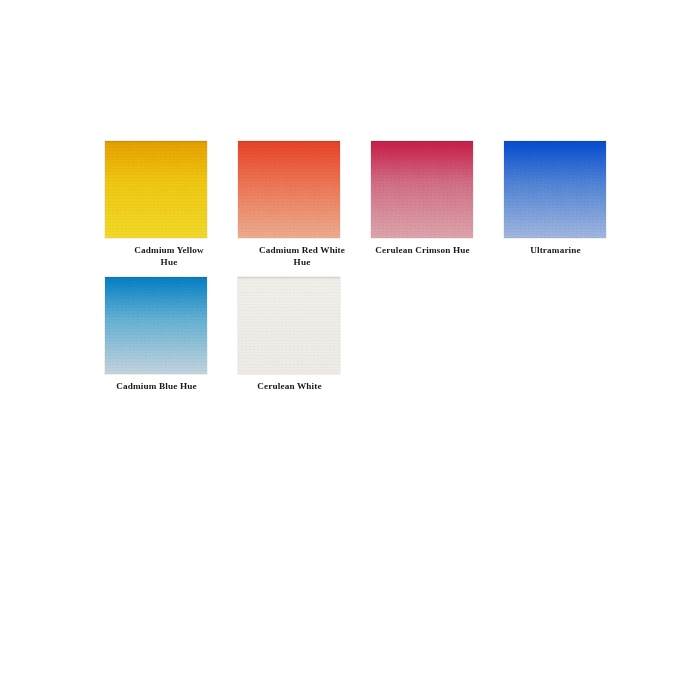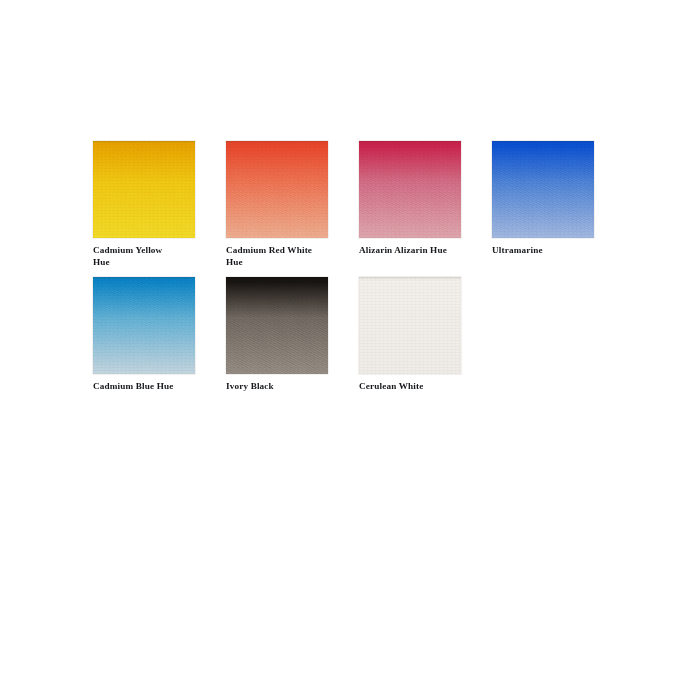--- a/index.html
+++ b/index.html
@@ -22,13 +22,14 @@
   }
   .swatch-grid {
     position: absolute;
-    left: 93px;
+    left: 105px;
     top: 141px;
     width: 502px;
     display: grid;
     grid-template-columns: repeat(4, 103px);
     grid-column-gap: 30px;
     grid-row-gap: 39px;
+    text-align: center;
   }
   .swatch-cell {
     width: 103px;

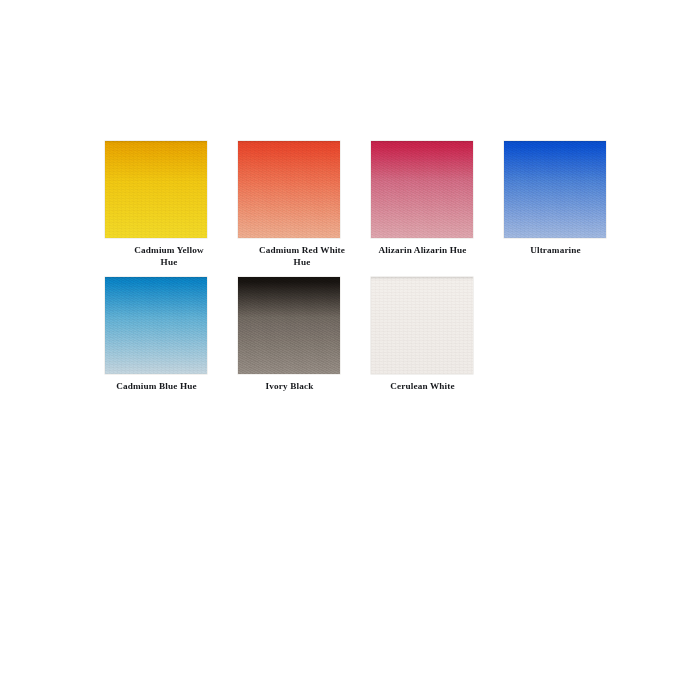--- a/index.html
+++ b/index.html
@@ -140,7 +140,7 @@
           <div class="swatch-grain"></div>
           <div class="swatch-grain-fine"></div>
         </div>
-        <div class="swatch-label narrow">Alizarin Alizarin Hue</div>
+        <div class="swatch-label narrow">Cerulean Crimson Hue</div>
       </div>
       <div class="swatch-cell">
         <div class="swatch-chip">

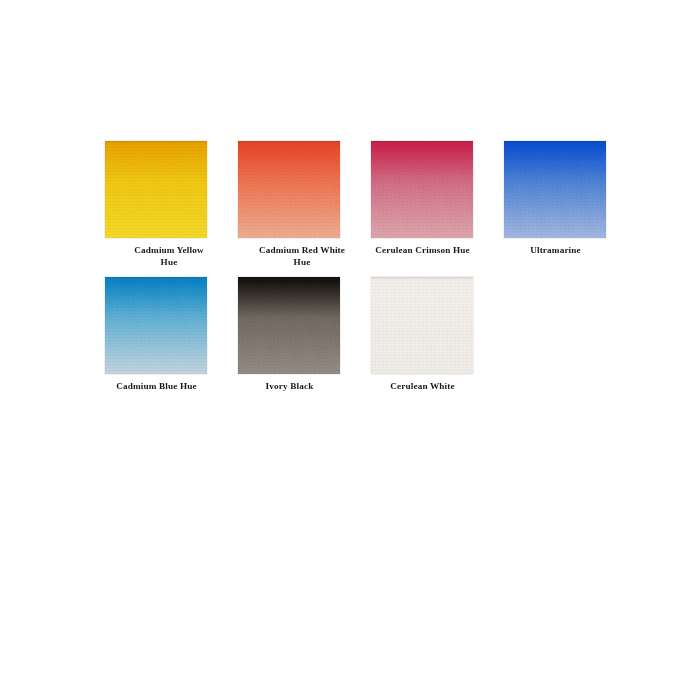--- a/index.html
+++ b/index.html
@@ -162,15 +162,6 @@
       </div>
       <div class="swatch-cell">
         <div class="swatch-chip">
-          <div class="swatch-wash" style="background: linear-gradient(rgb(23, 19, 16) 0%, rgb(23, 19, 16) 5%, rgb(110, 102, 94) 42%, rgb(145, 136, 128) 100%);"></div>
-          <div class="swatch-edge"></div>
-          <div class="swatch-grain"></div>
-          <div class="swatch-grain-fine"></div>
-        </div>
-        <div class="swatch-label narrow">Ivory Black</div>
-      </div>
-      <div class="swatch-cell">
-        <div class="swatch-chip">
           <div class="swatch-wash" style="background: linear-gradient(rgb(243, 239, 235) 0%, rgb(243, 239, 235) 5%, rgb(241, 237, 233) 42%, rgb(239, 235, 231) 100%);"></div>
           <div class="swatch-edge"></div>
           <div class="swatch-grain"></div>

